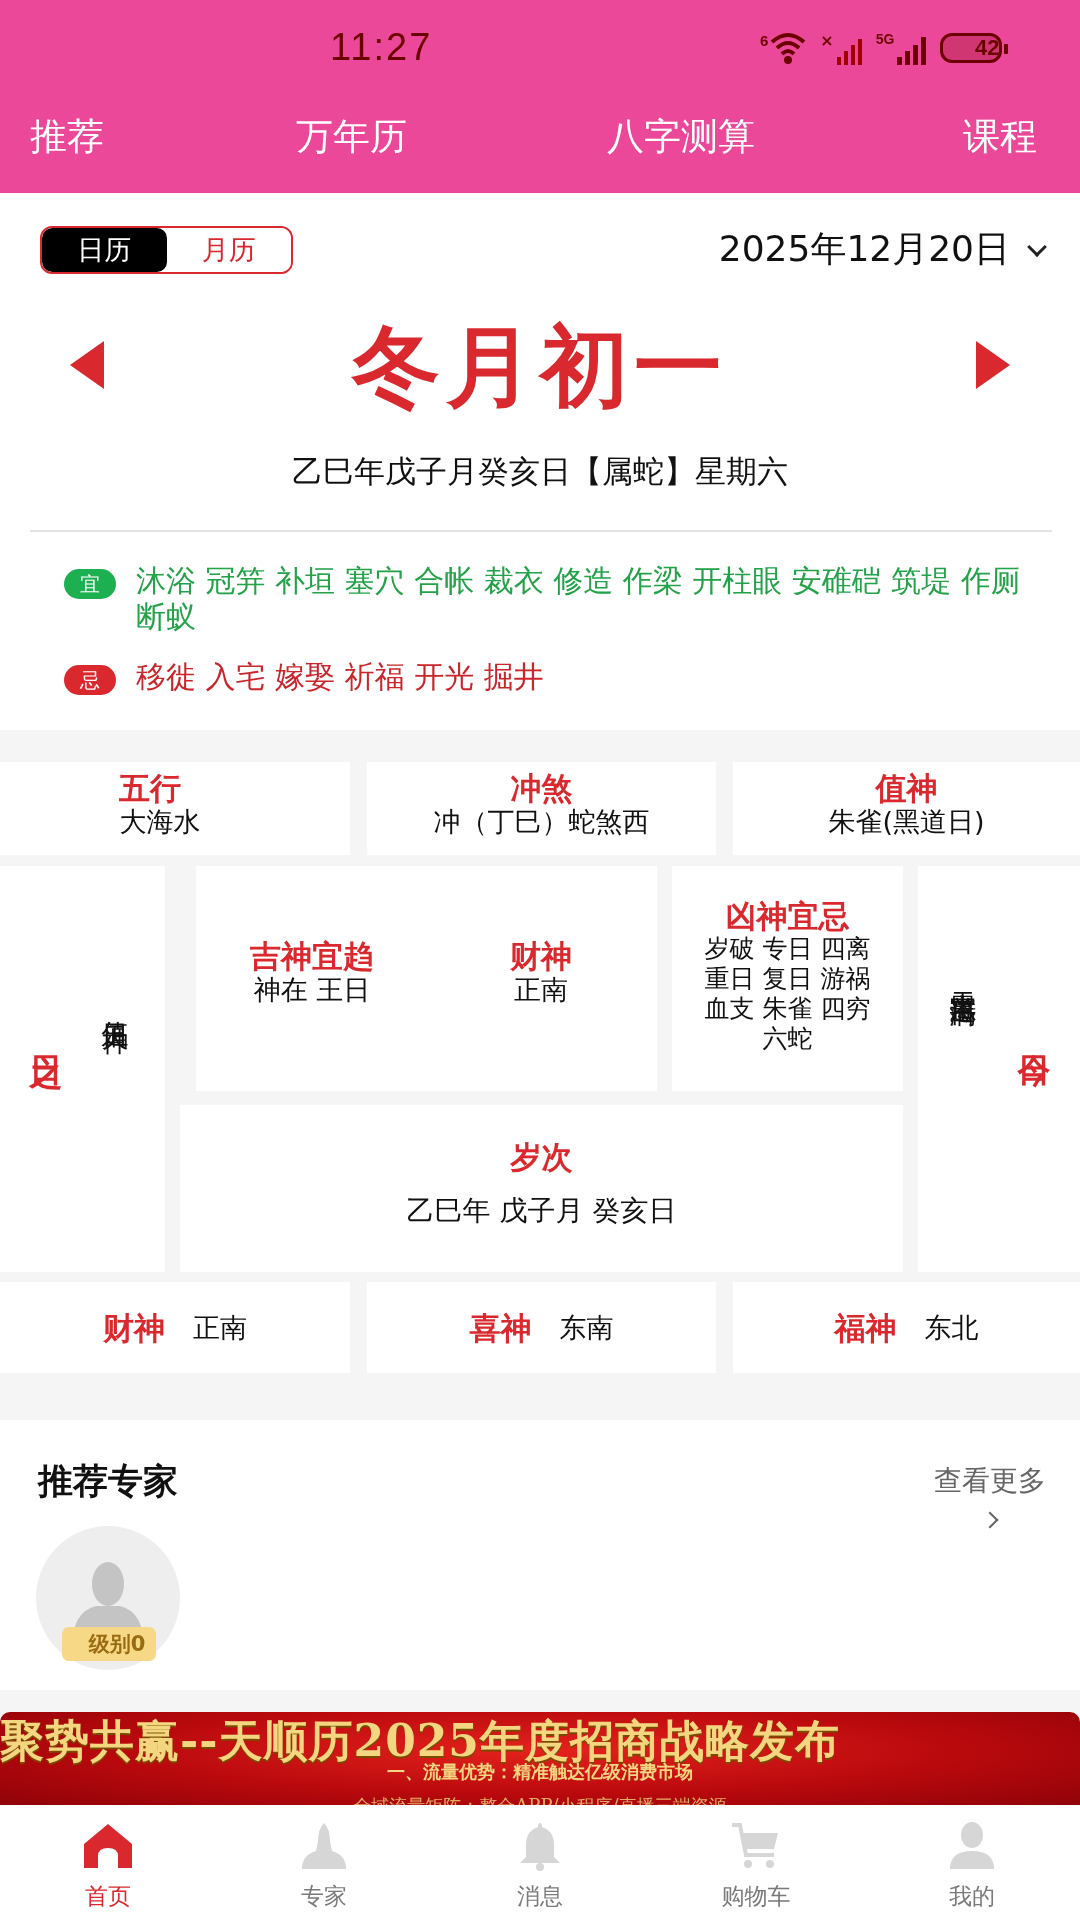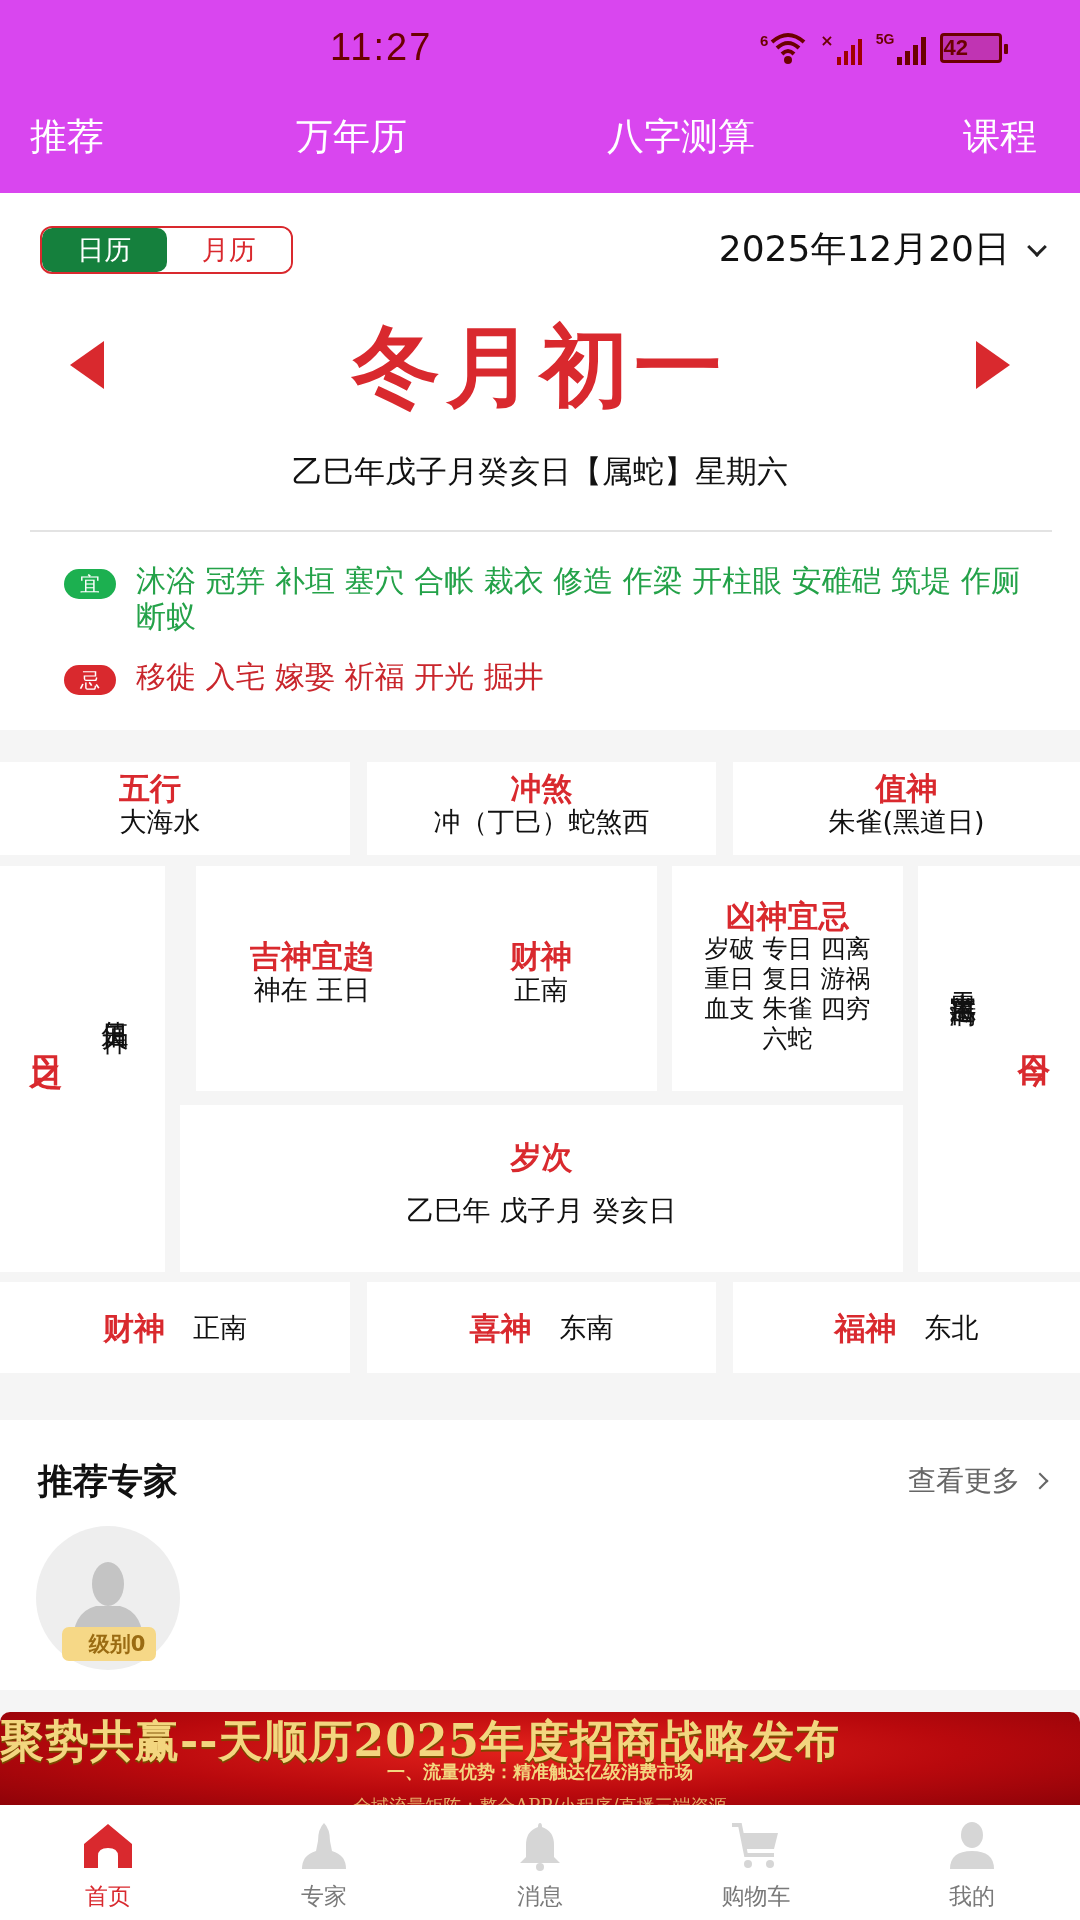--- a/index.html
+++ b/index.html
@@ -7,7 +7,7 @@
   #root { position: relative; width: 1080px; height: 1920px; background: #f5f5f5; }
 
   
-  .header { position: absolute; left: 0; top: 0; width: 1080px; height: 193px; background: #d946ef; }
+  .header { position: absolute; left: 0; top: 0; width: 1080px; height: 193px; background: #ec4899; }
   .time { position: absolute; left: 330px; top: 26px; font-size: 38px; color: #6b0000; letter-spacing: 2px; font-family: "Liberation Sans", sans-serif; }
   .sb-icons { position: absolute; left: 760px; top: 30px; height: 36px; display: flex; align-items: center; gap: 14px; color: #6b0000; }
   .battery { width: 62px; height: 30px; border: 3px solid #6b0000; border-radius: 4px; display: flex; align-items: center; justify-content: flex-start; font-size: 22px; font-weight: bold; color: #6b0000; position: relative; background: rgba(120,0,0,0.25); font-family: "Liberation Sans", sans-serif; }

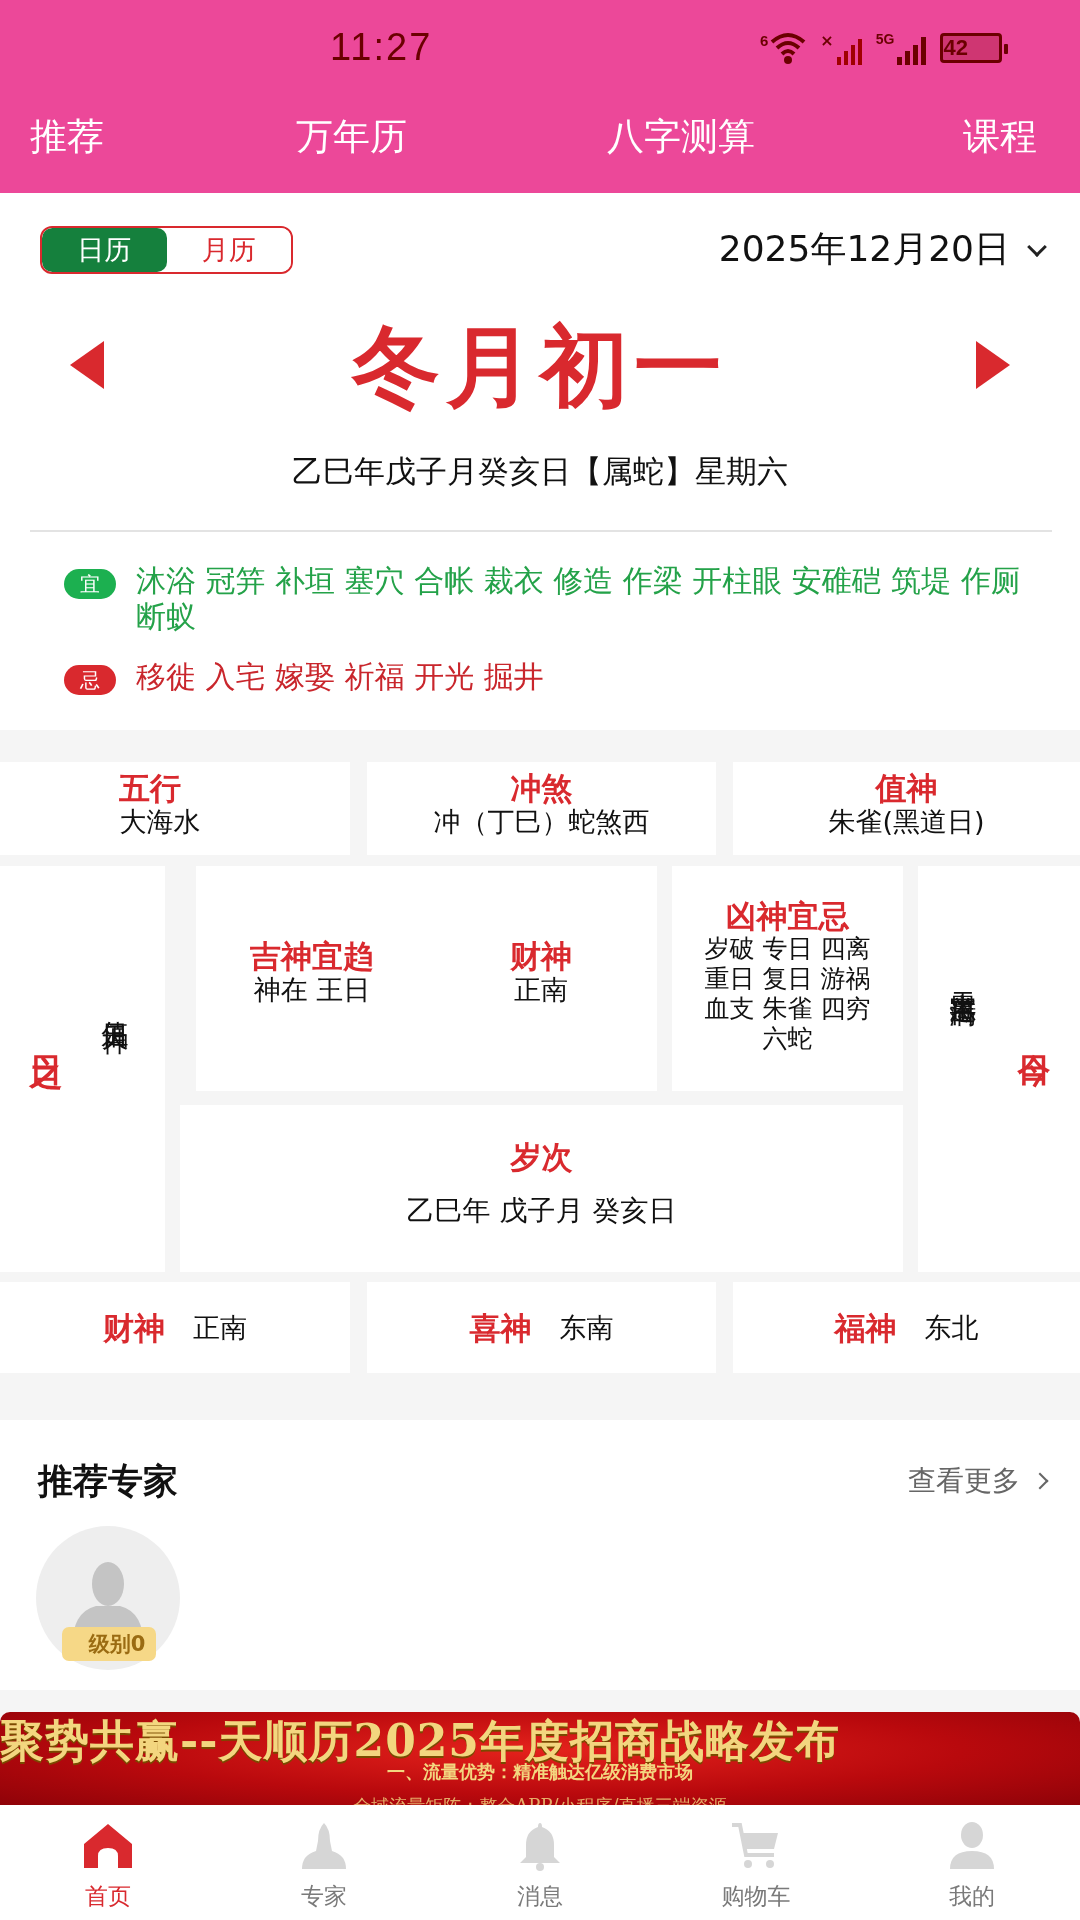--- a/index.html
+++ b/index.html
@@ -10,7 +10,7 @@
   .header { position: absolute; left: 0; top: 0; width: 1080px; height: 193px; background: #ec4899; }
   .time { position: absolute; left: 330px; top: 26px; font-size: 38px; color: #6b0000; letter-spacing: 2px; font-family: "Liberation Sans", sans-serif; }
   .sb-icons { position: absolute; left: 760px; top: 30px; height: 36px; display: flex; align-items: center; gap: 14px; color: #6b0000; }
-  .battery { width: 62px; height: 30px; border: 3px solid #6b0000; border-radius: 4px; display: flex; align-items: center; justify-content: flex-start; font-size: 22px; font-weight: bold; color: #6b0000; position: relative; background: rgba(120,0,0,0.25); font-family: "Liberation Sans", sans-serif; }
+  .battery { width: 62px; height: 30px; border: 3px solid #6b0000; border-radius: 12px; display: flex; align-items: center; justify-content: flex-end; font-size: 22px; font-weight: bold; color: #6b0000; position: relative; background: rgba(120,0,0,0.25); font-family: "Liberation Sans", sans-serif; }
   .battery::after { content: ""; position: absolute; right: -9px; top: 8px; width: 4px; height: 10px; background: #6b0000; border-radius: 1px; }
   .nav { position: absolute; top: 112px; left: 0; width: 1080px; height: 60px; }
   .nav-item { position: absolute; top: 0; font-size: 37px; color: #fff; font-weight: 500; white-space: nowrap; }

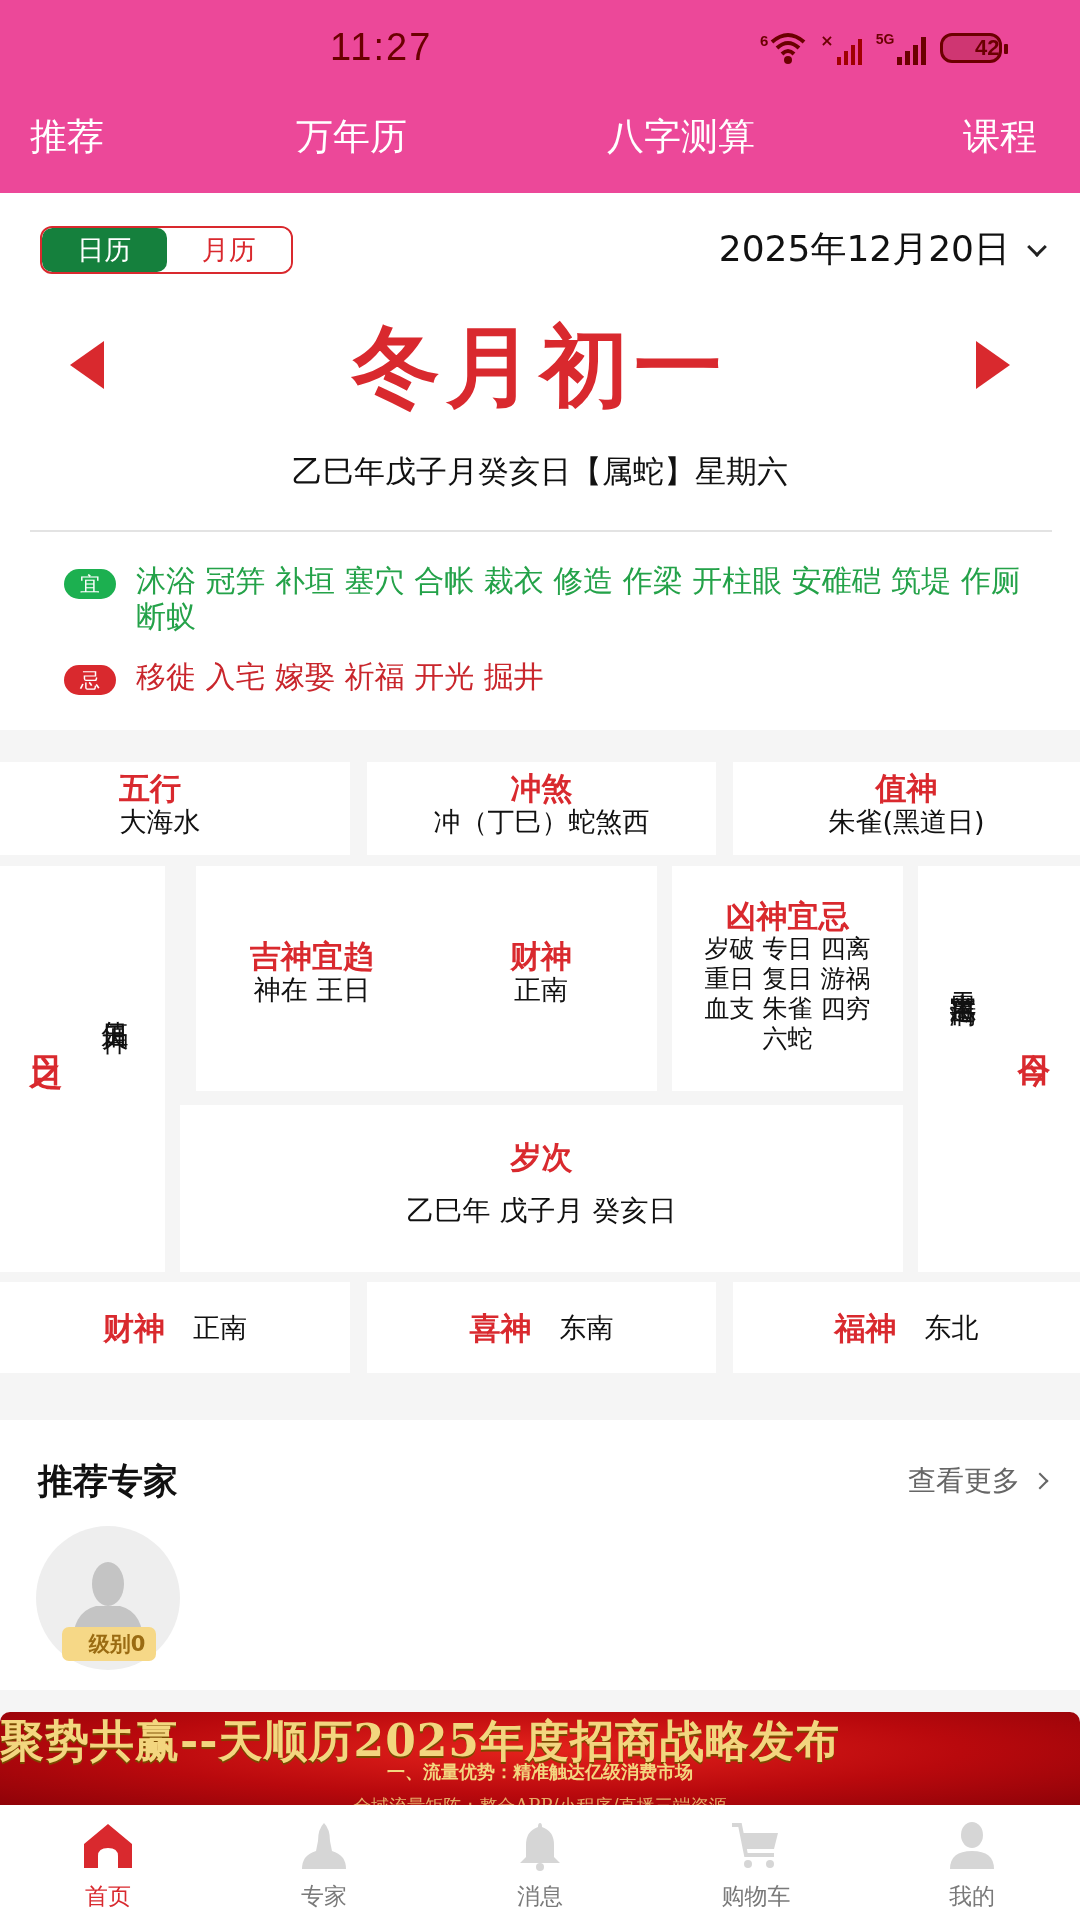--- a/index.html
+++ b/index.html
@@ -19,7 +19,7 @@
   .topcard { position: absolute; left: 0; top: 193px; width: 1080px; height: 537px; background: #fff; }
   .toggle { position: absolute; left: 40px; top: 33px; width: 253px; height: 48px; border: 2px solid #d9292e; border-radius: 12px; overflow: hidden; display: flex; }
   .toggle .seg { flex: 1; display: flex; align-items: center; justify-content: center; font-size: 27px; }
-  .toggle .seg.active { background: #15803d; color: #fff; border-radius: 10px; }
+  .toggle .seg.active { background: #000000; color: #fff; border-radius: 10px; }
   .toggle .seg.inactive { color: #d9292e; background: #fff; }
   .date-picker { position: absolute; right: 36px; top: 32px; display: flex; align-items: center; gap: 20px; font-size: 36px; color: #111; }
   .chev { width: 14px; height: 14px; border-right: 3px solid #222; border-bottom: 3px solid #222; transform: rotate(45deg); margin-top: -6px; }

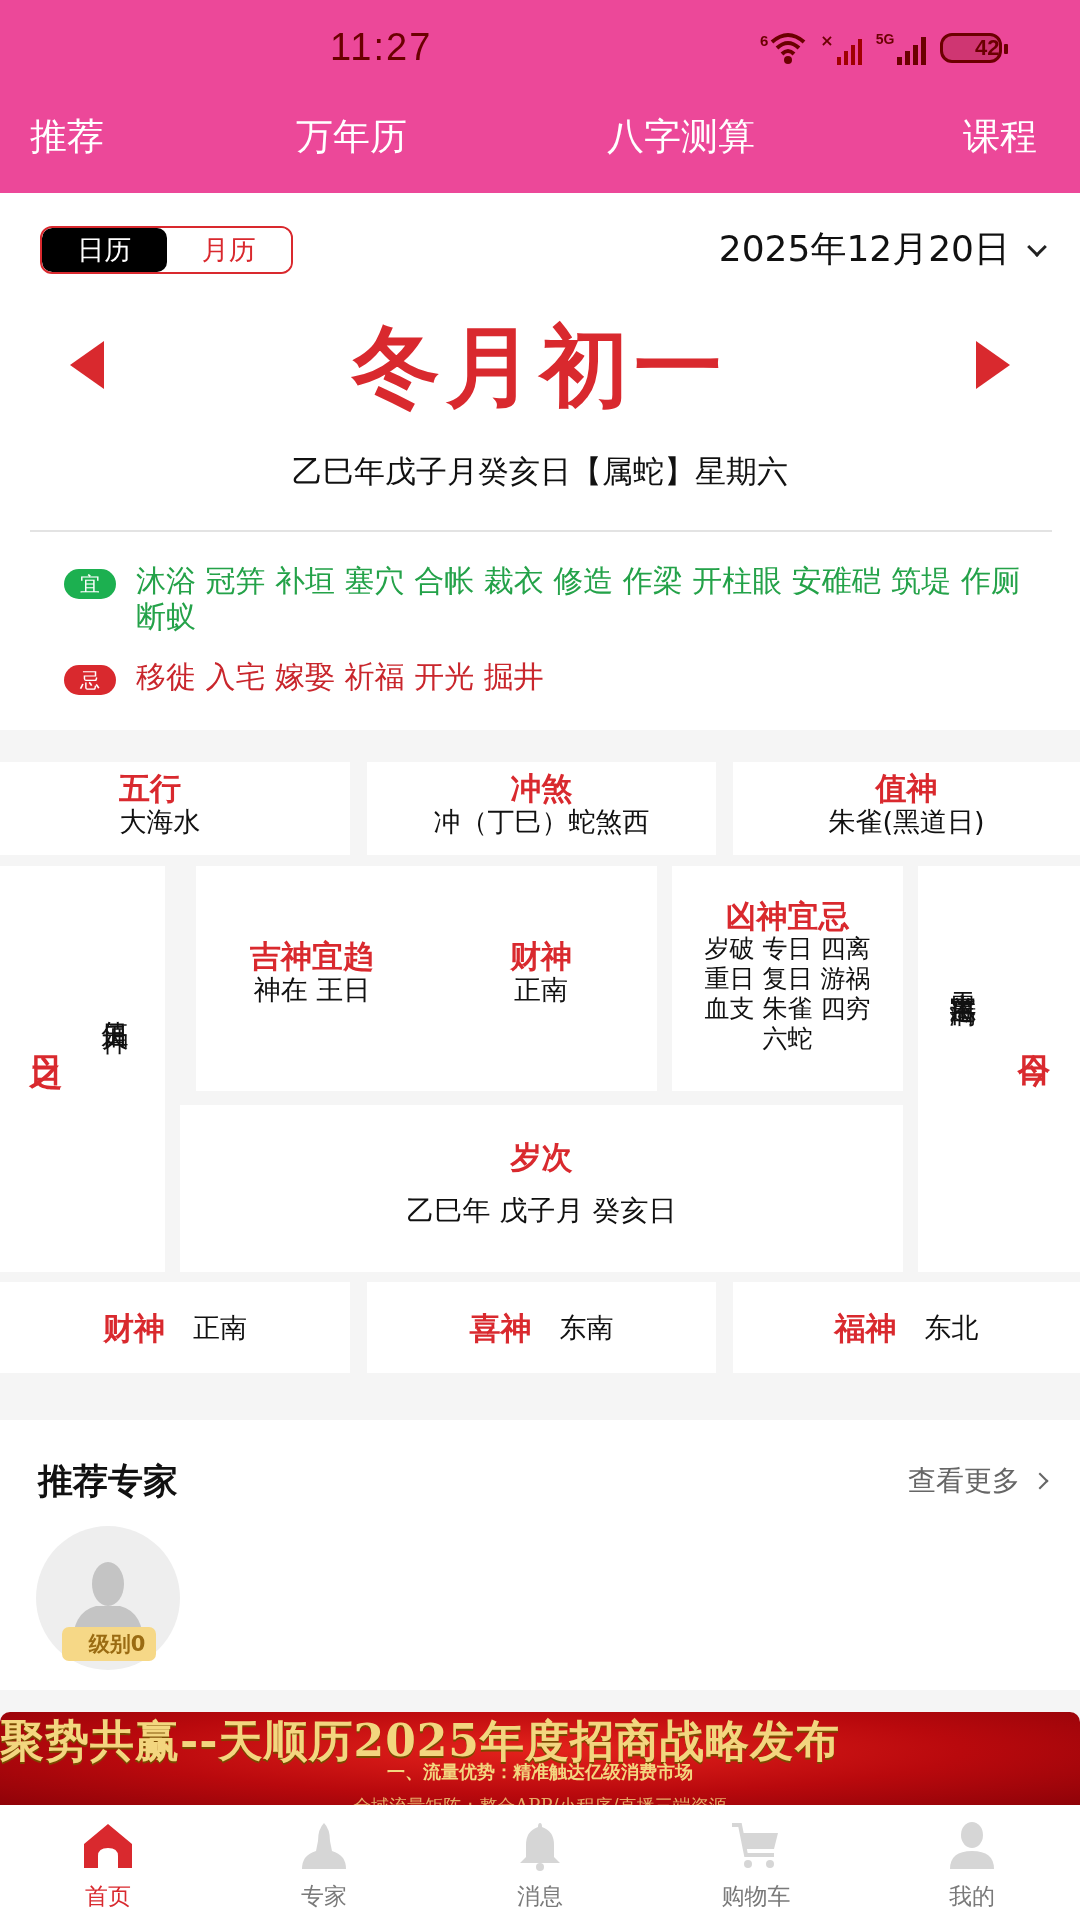--- a/index.html
+++ b/index.html
@@ -48,7 +48,7 @@
   
   .experts { position: absolute; left: 0; top: 1420px; width: 1080px; height: 270px; background: #fff; }
   .ex-title { position: absolute; left: 38px; top: 38px; font-size: 35px; font-weight: bold; color: #111; }
-  .ex-more { position: absolute; right: 34px; top: 42px; font-size: 28px; color: #666; display: flex; align-items: center; gap: 14px; }
+  .ex-more { position: absolute; right: 34px; top: 42px; font-size: 28px; color: #666; display: flex; align-items: center; gap: 14px; flex-direction: column; }
   .ex-more .arr { width: 12px; height: 12px; border-right: 2px solid #666; border-top: 2px solid #666; transform: rotate(45deg); }
   .avatar { position: absolute; left: 36px; top: 106px; width: 144px; height: 144px; border-radius: 50%; background: #eeeeee; overflow: hidden; }
   .level { position: absolute; left: 62px; top: 207px; width: 94px; height: 34px; background: #f6d887; border-radius: 7px; color: #9a6b12; font-size: 21px; font-weight: bold; display: flex; align-items: center; justify-content: center; padding-left: 16px; }

